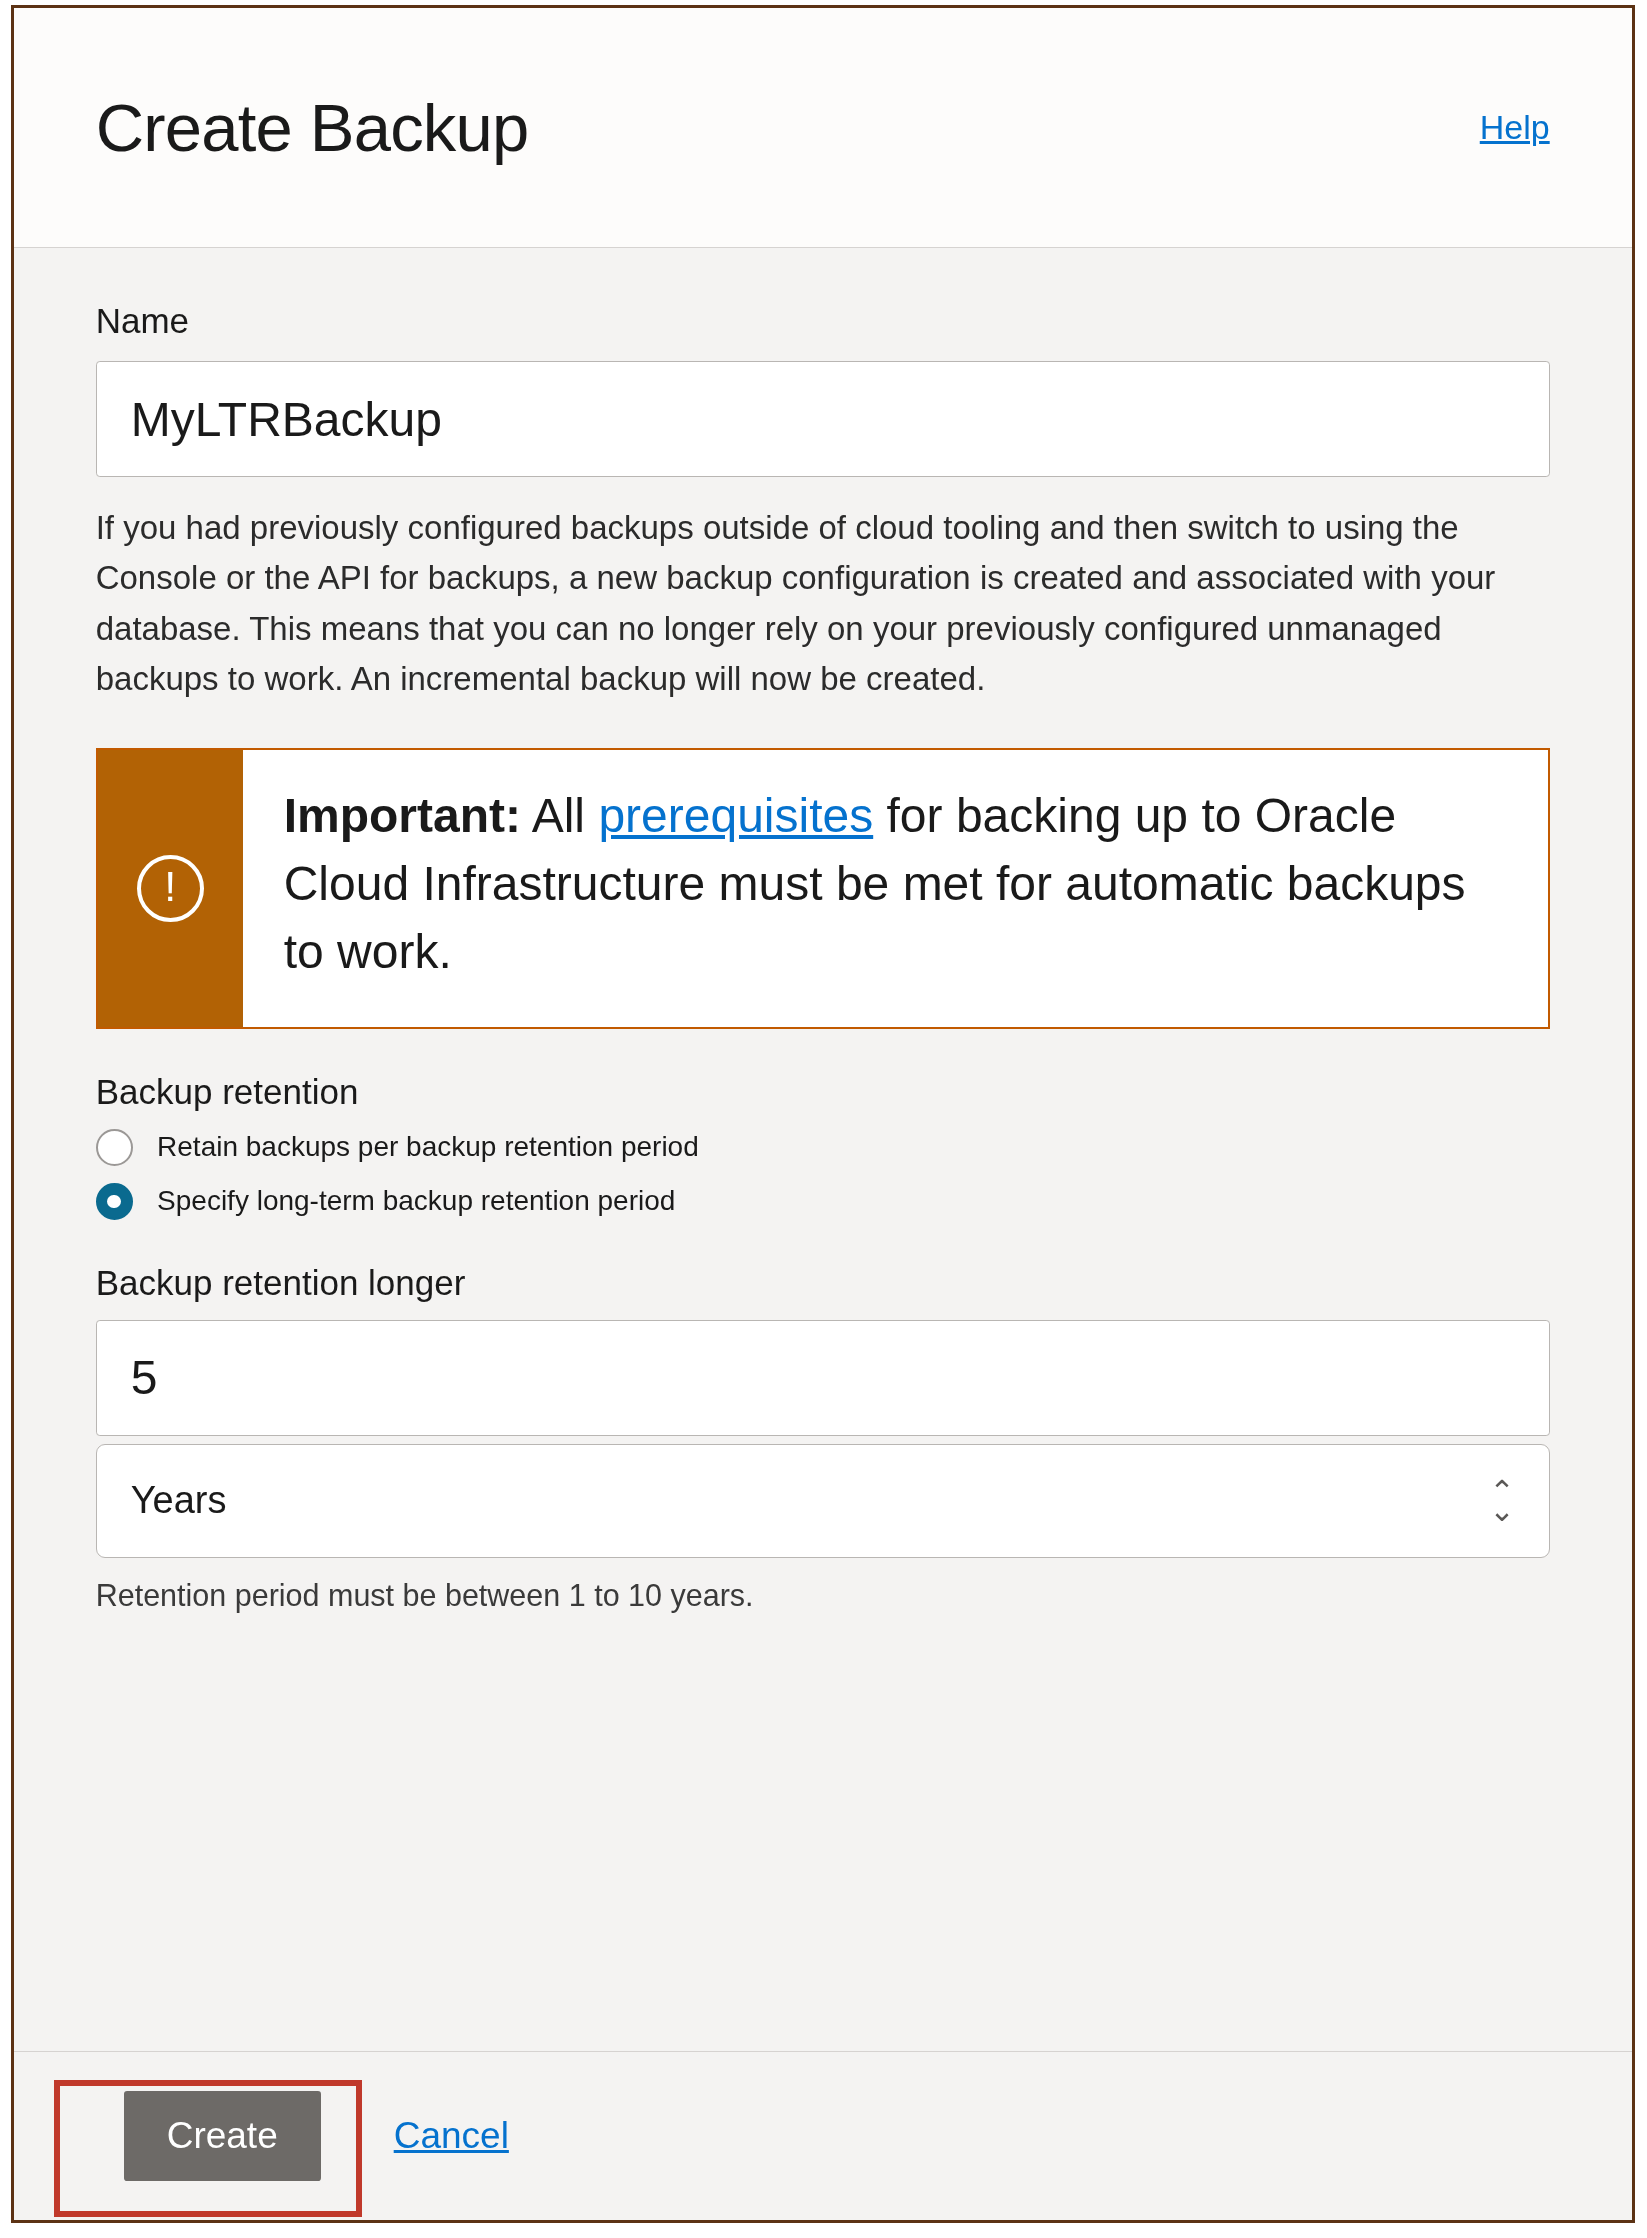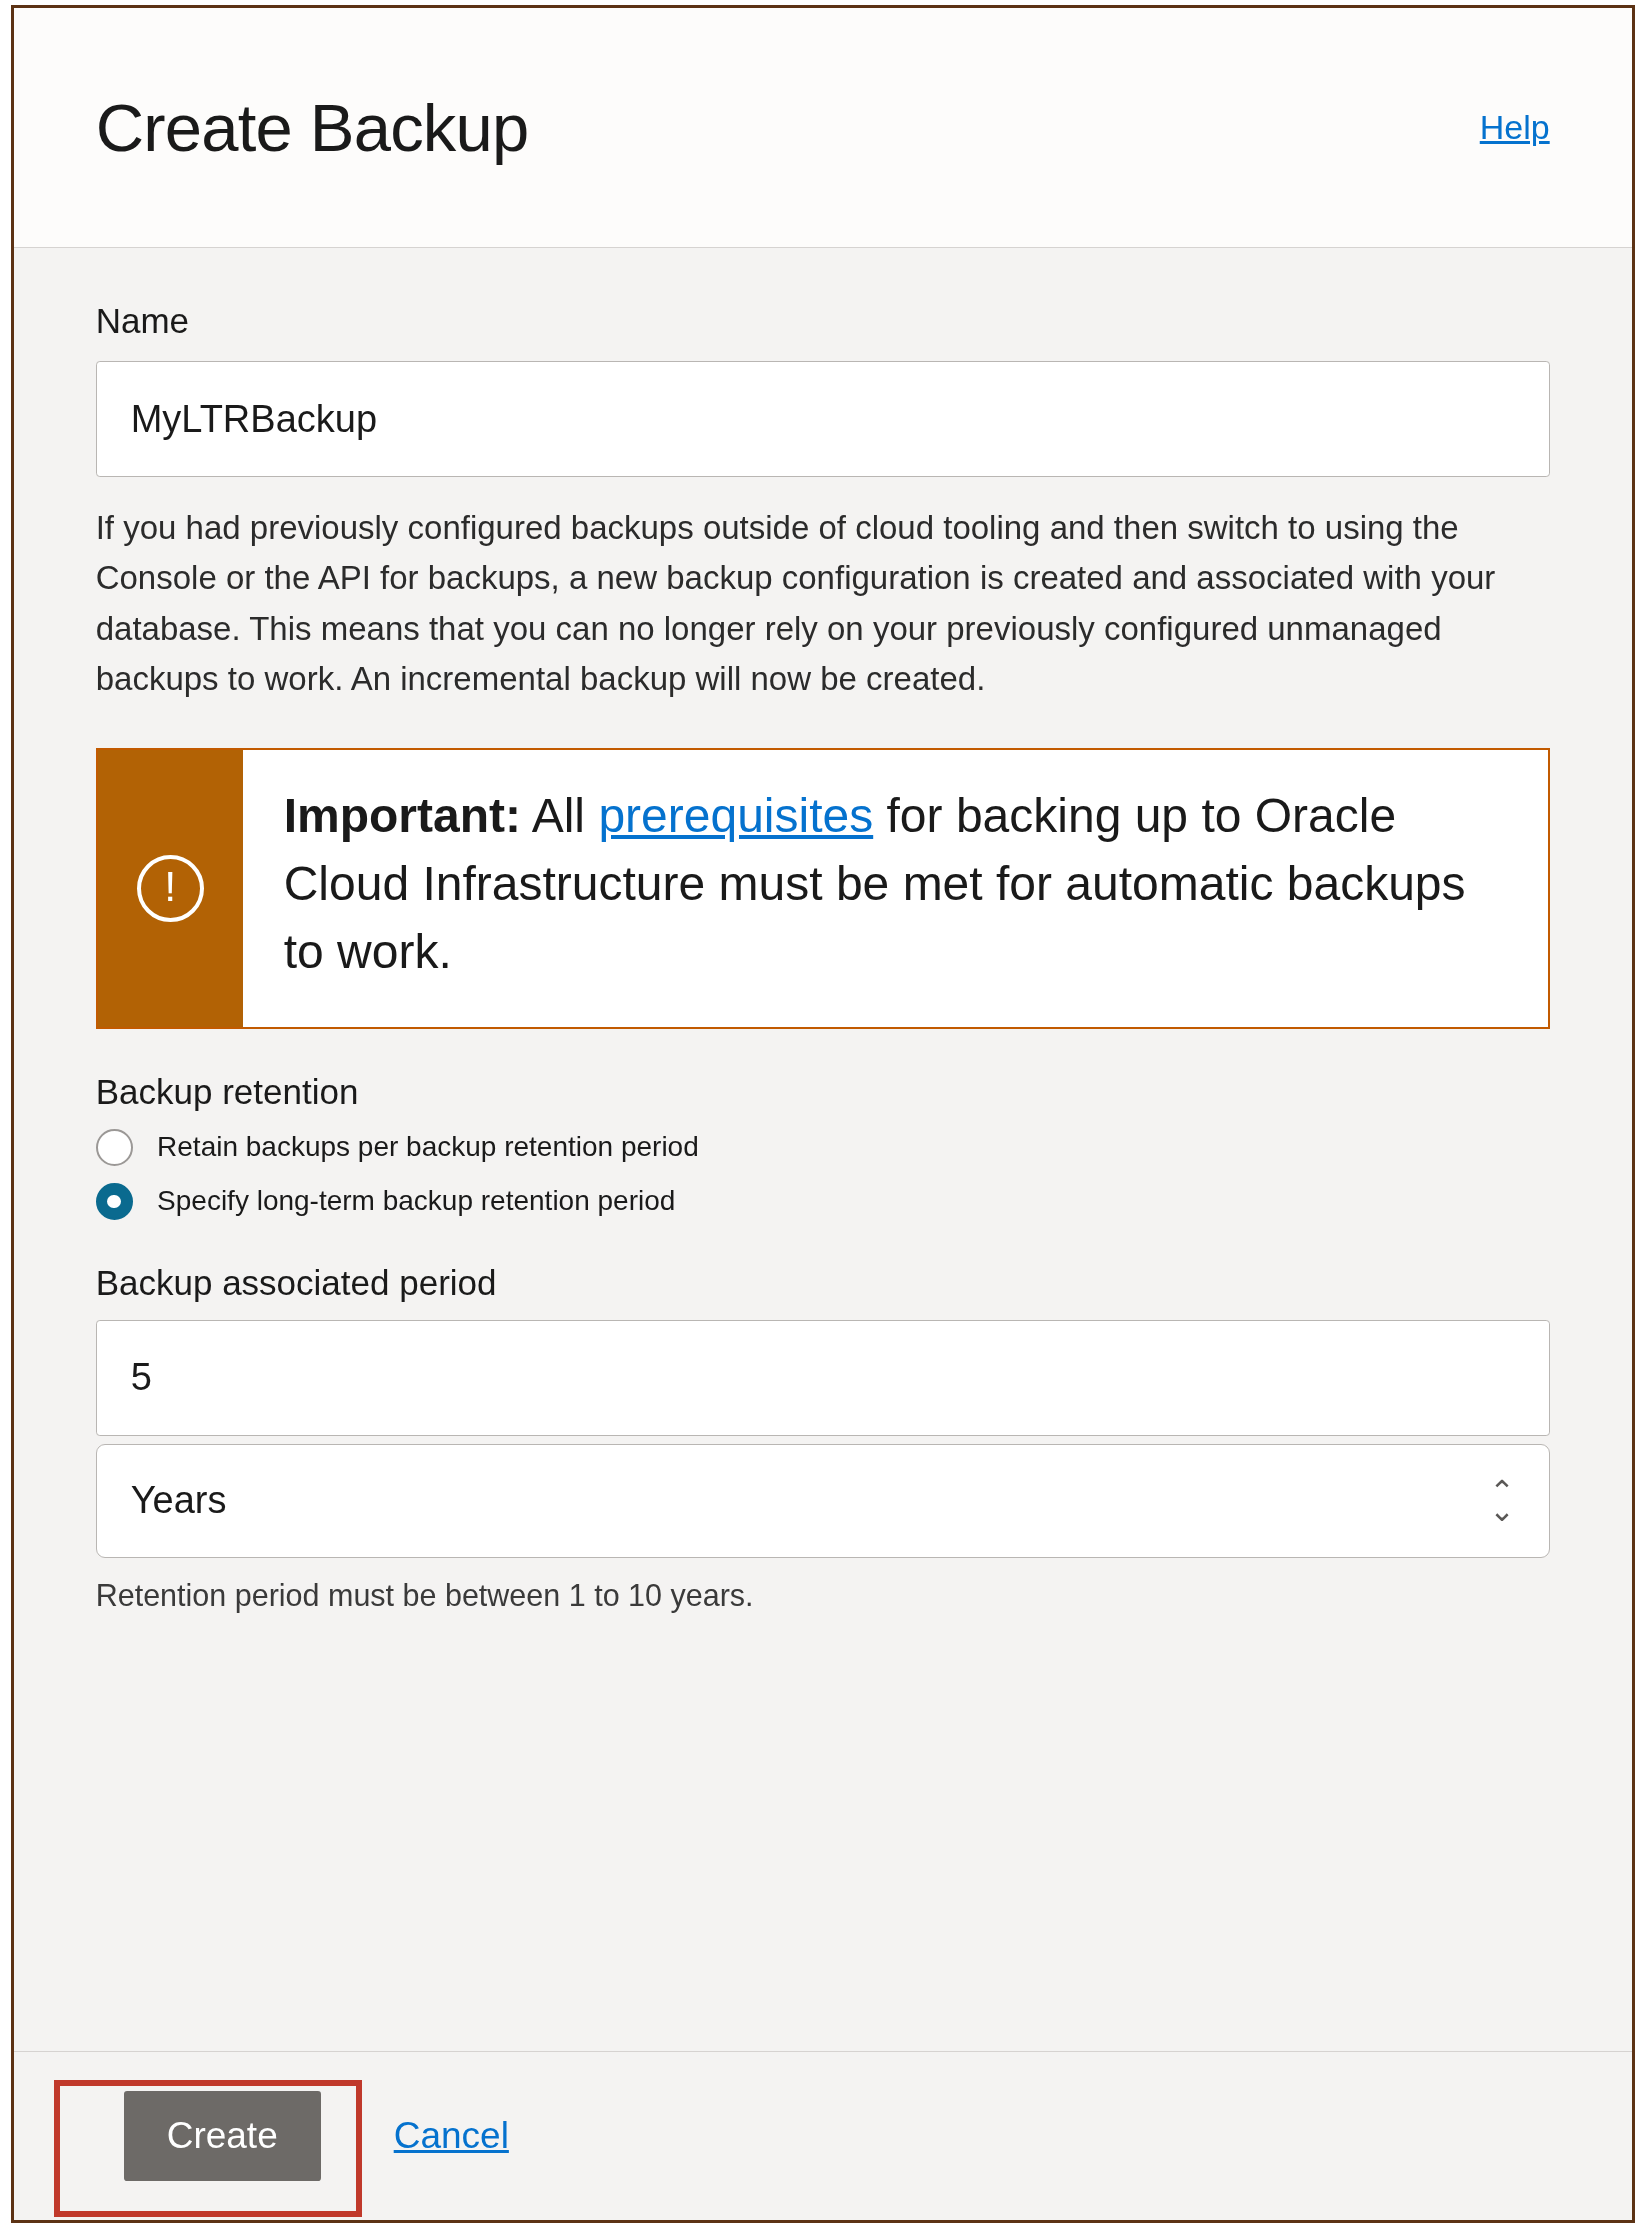--- a/index.html
+++ b/index.html
@@ -71,7 +71,7 @@
     background: #ffffff;
     border: 1.5px solid #b9b6b3;
     border-radius: 3.8px;
-    font-size: 38px;
+    font-size: 48px;
     color: #1a1a1a;
     padding: 0 34px;
     font-family: "Liberation Sans", sans-serif;

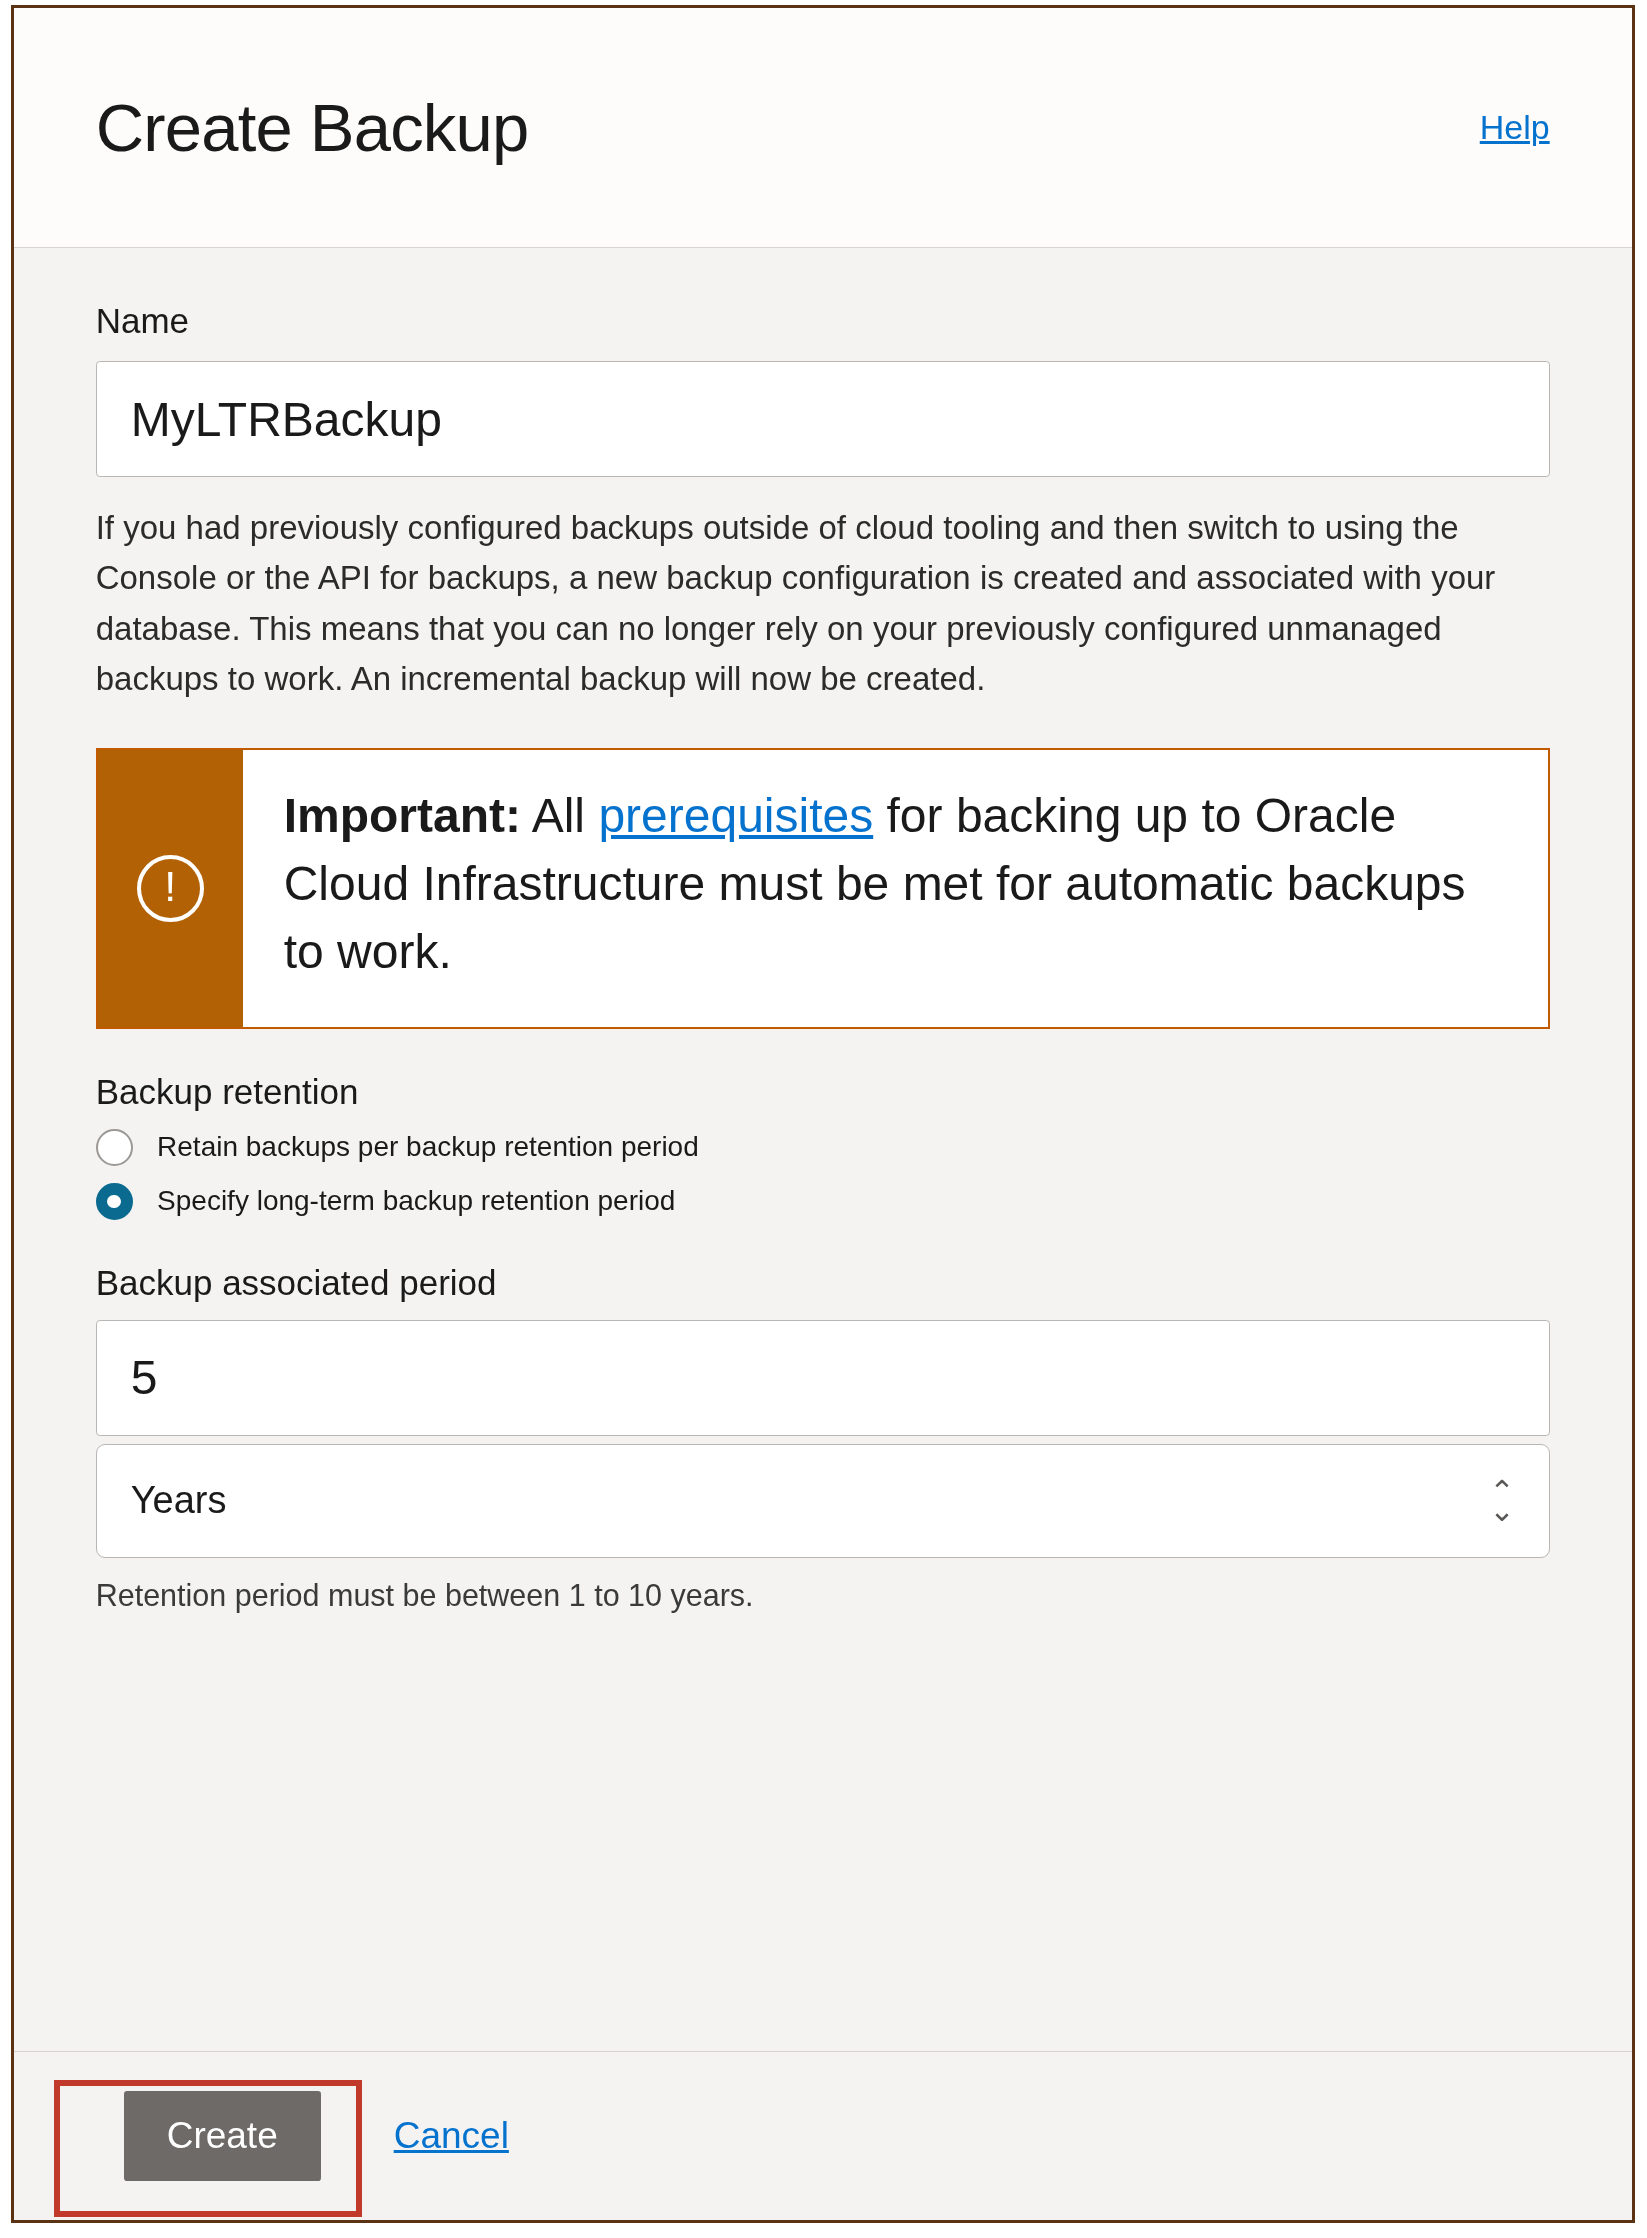--- a/index.html
+++ b/index.html
@@ -277,7 +277,7 @@
         <span class="radio-label">Specify long-term backup retention period</span>
       </div>
 
-      <label class="section-label">Backup associated period</label>
+      <label class="section-label">Backup retention longer</label>
       <div class="text-input" placeholder="Enter a number">5</div>
 
       <div class="select-input mt-stack">

